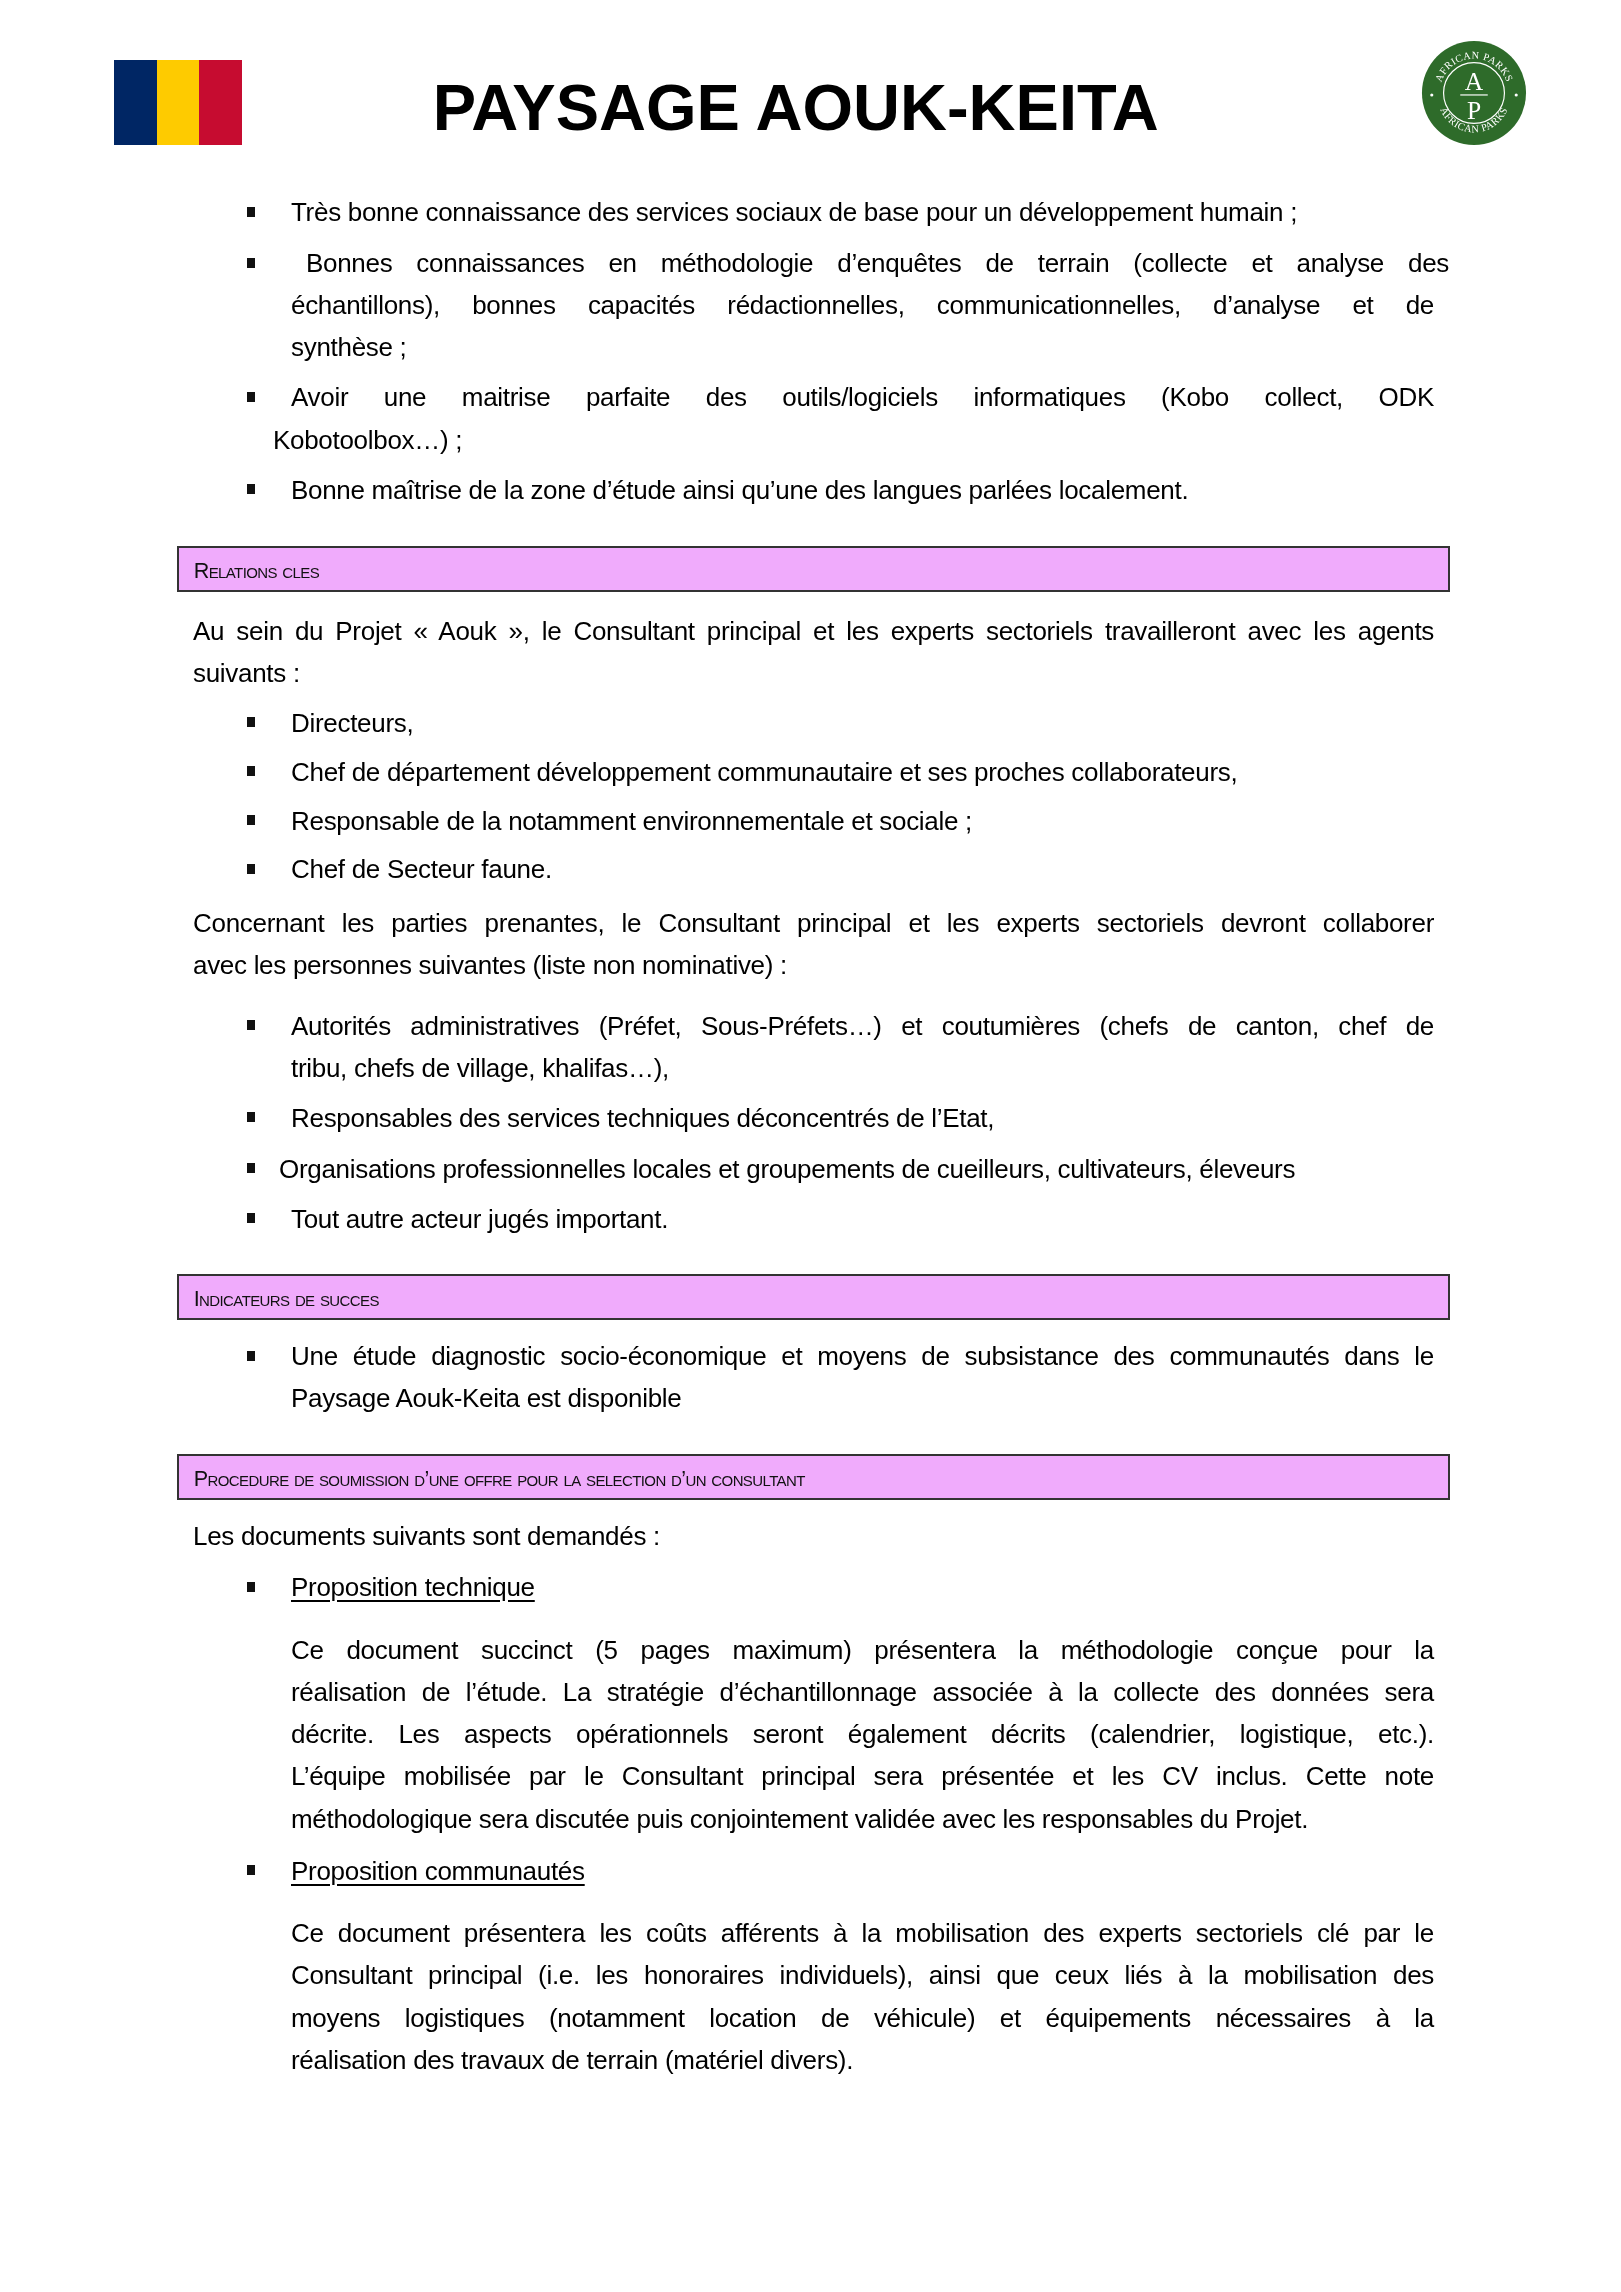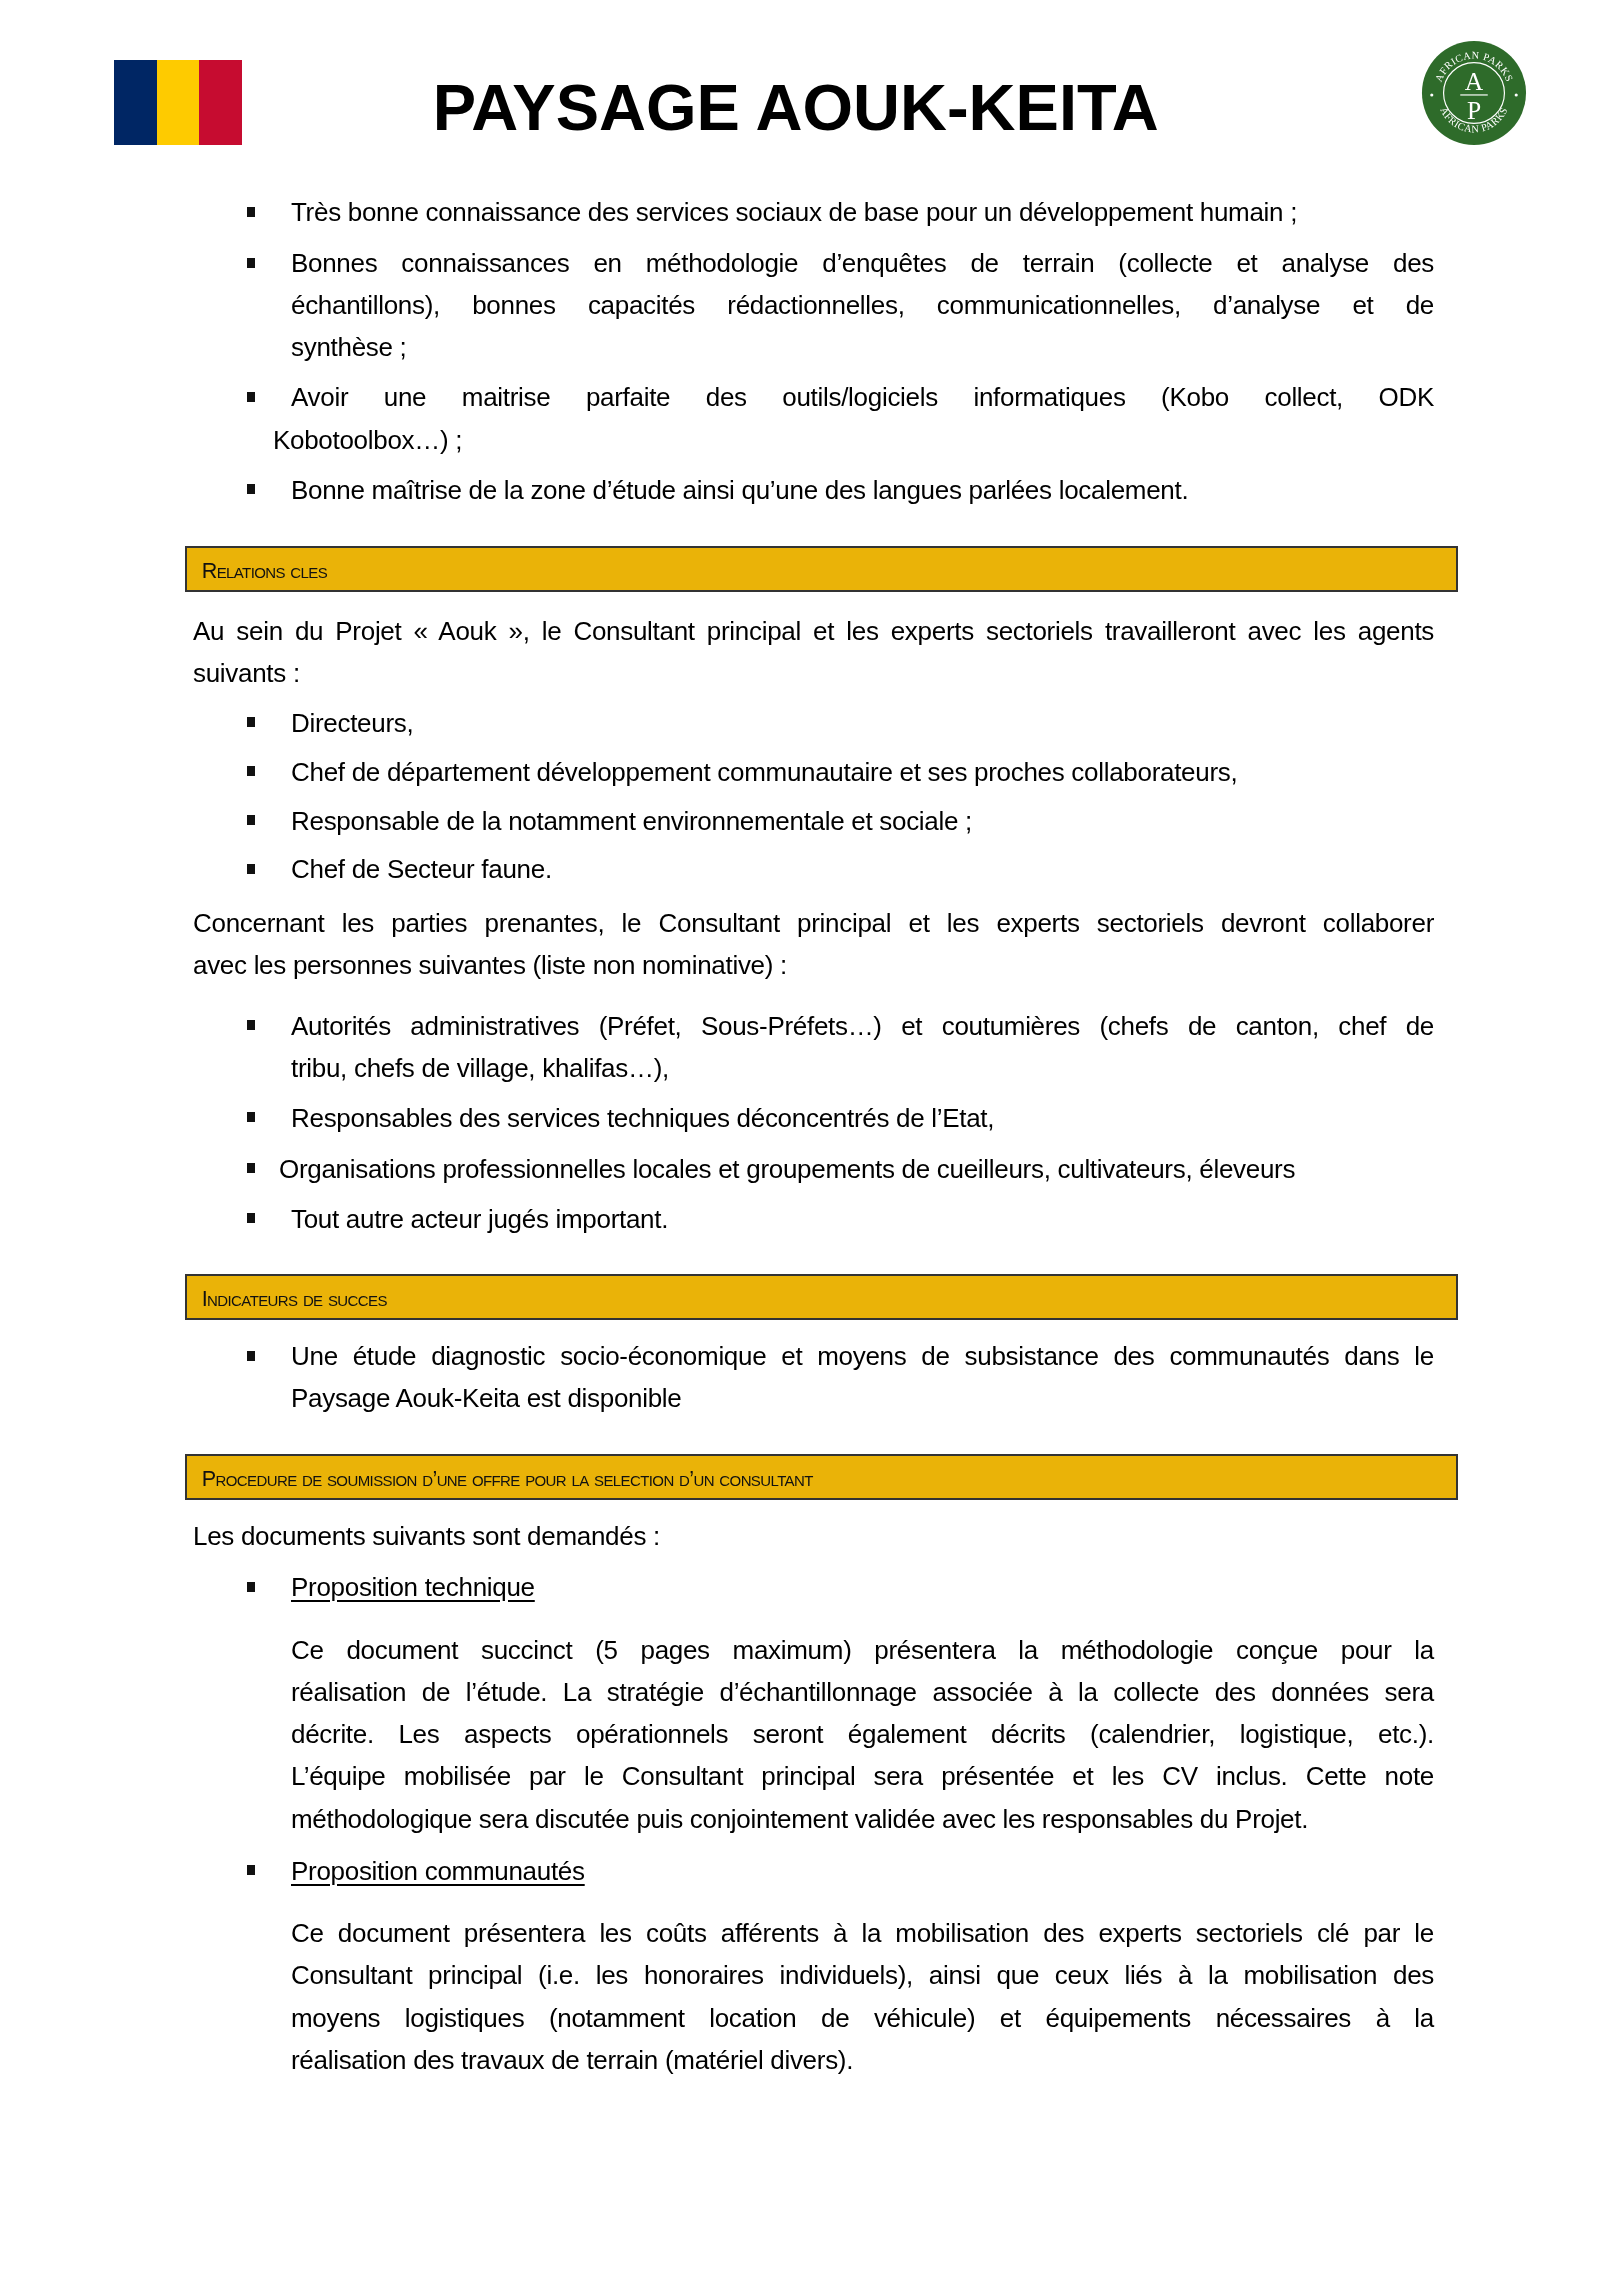--- a/index.html
+++ b/index.html
@@ -73,7 +73,7 @@
     <div class="txt" style="left:291px;top:191px;width:1143px">Très bonne connaissance des services sociaux de base pour un développement humain ;</div>
 
     <div class="bullet-mark" style="left:247px;top:258px"></div>
-    <div class="txt full" style="left:291px;top:242px;width:1143px">Bonnes connaissances en méthodologie d’enquêtes de terrain (collecte et analyse des</div>
+    <div class="txt full" style="left:306px;top:242px;width:1143px">Bonnes connaissances en méthodologie d’enquêtes de terrain (collecte et analyse des</div>
     <div class="txt full" style="left:291px;top:284px;width:1143px">échantillons), bonnes capacités rédactionnelles, communicationnelles, d’analyse et de</div>
     <div class="txt" style="left:291px;top:326px;width:1143px">synthèse ;</div>
 

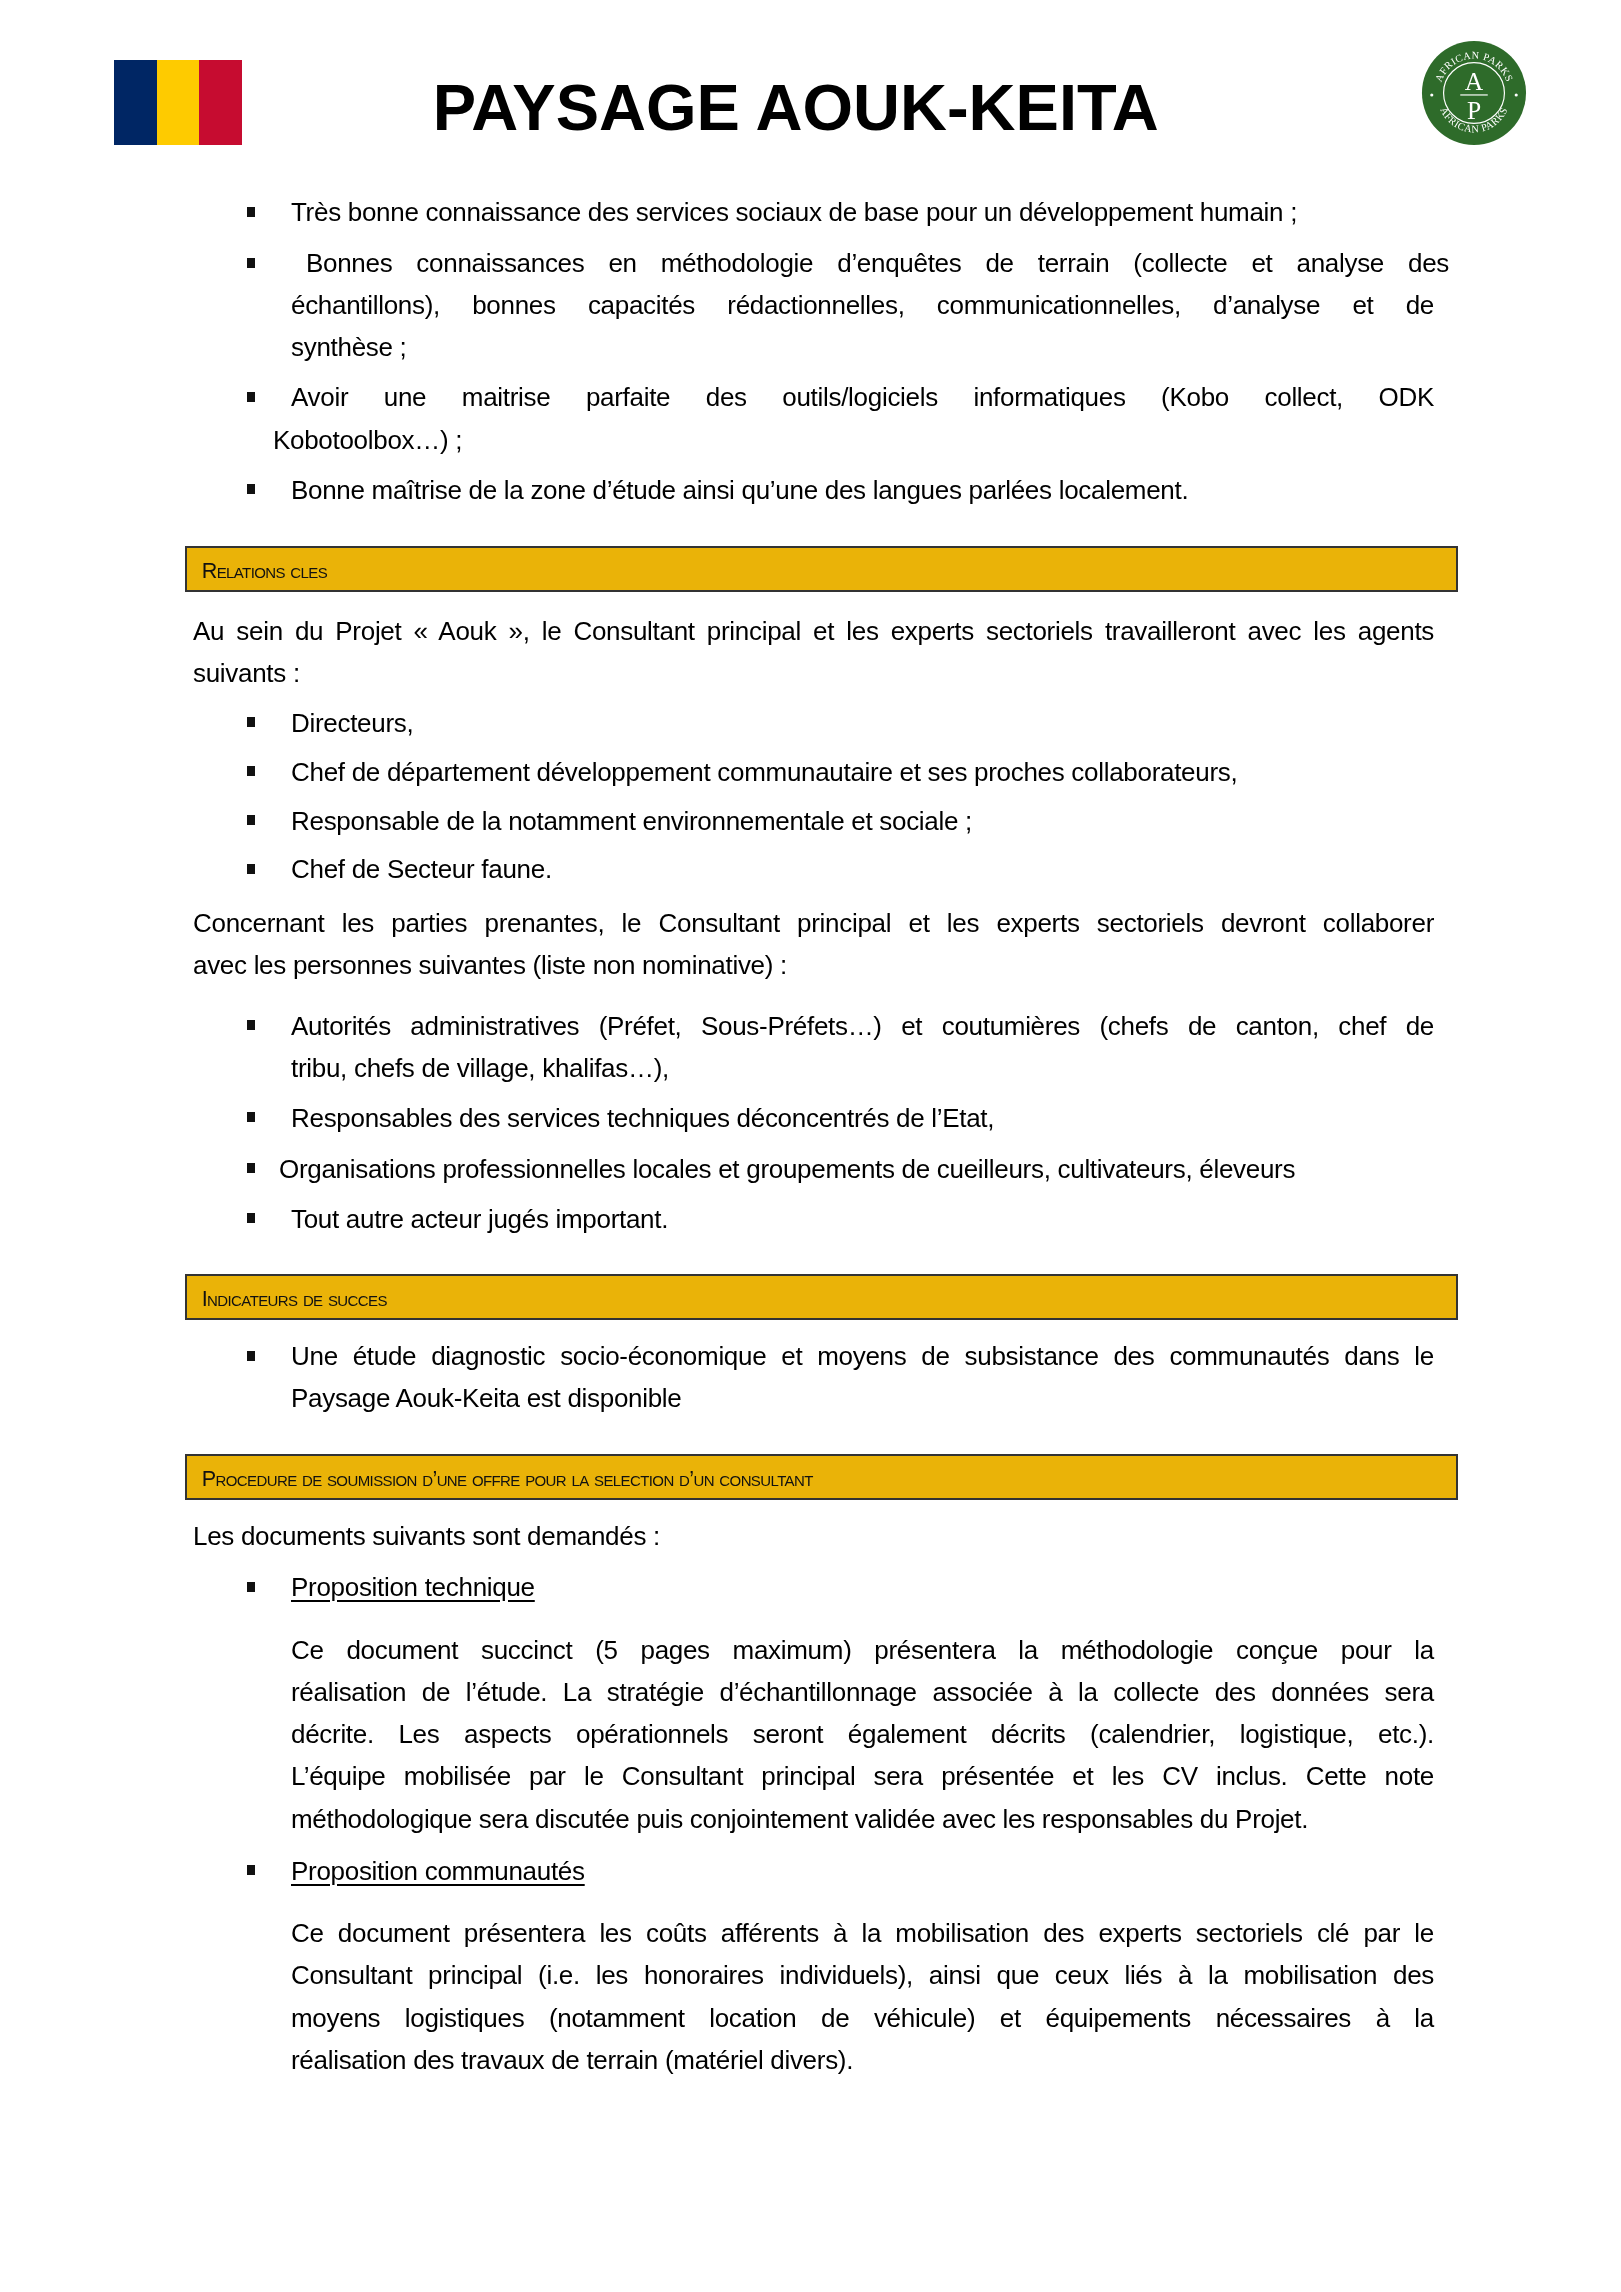--- a/index.html
+++ b/index.html
@@ -25,8 +25,8 @@
     position: absolute; width: 7.8px; height: 9.8px; background: #111;
   }
   .box {
-    position: absolute; left: 185px; width: 1273px; height: 46px;
-    border: 2px solid #333; box-sizing: border-box; background: #eab308;
+    position: absolute; left: 177px; width: 1273px; height: 46px;
+    border: 2px solid #333; box-sizing: border-box; background: #f0abfc;
   }
   .box .hd {
     position: absolute; left: 14.7px; top: 8.8px; font-size: 21.6px; font-variant: small-caps;

